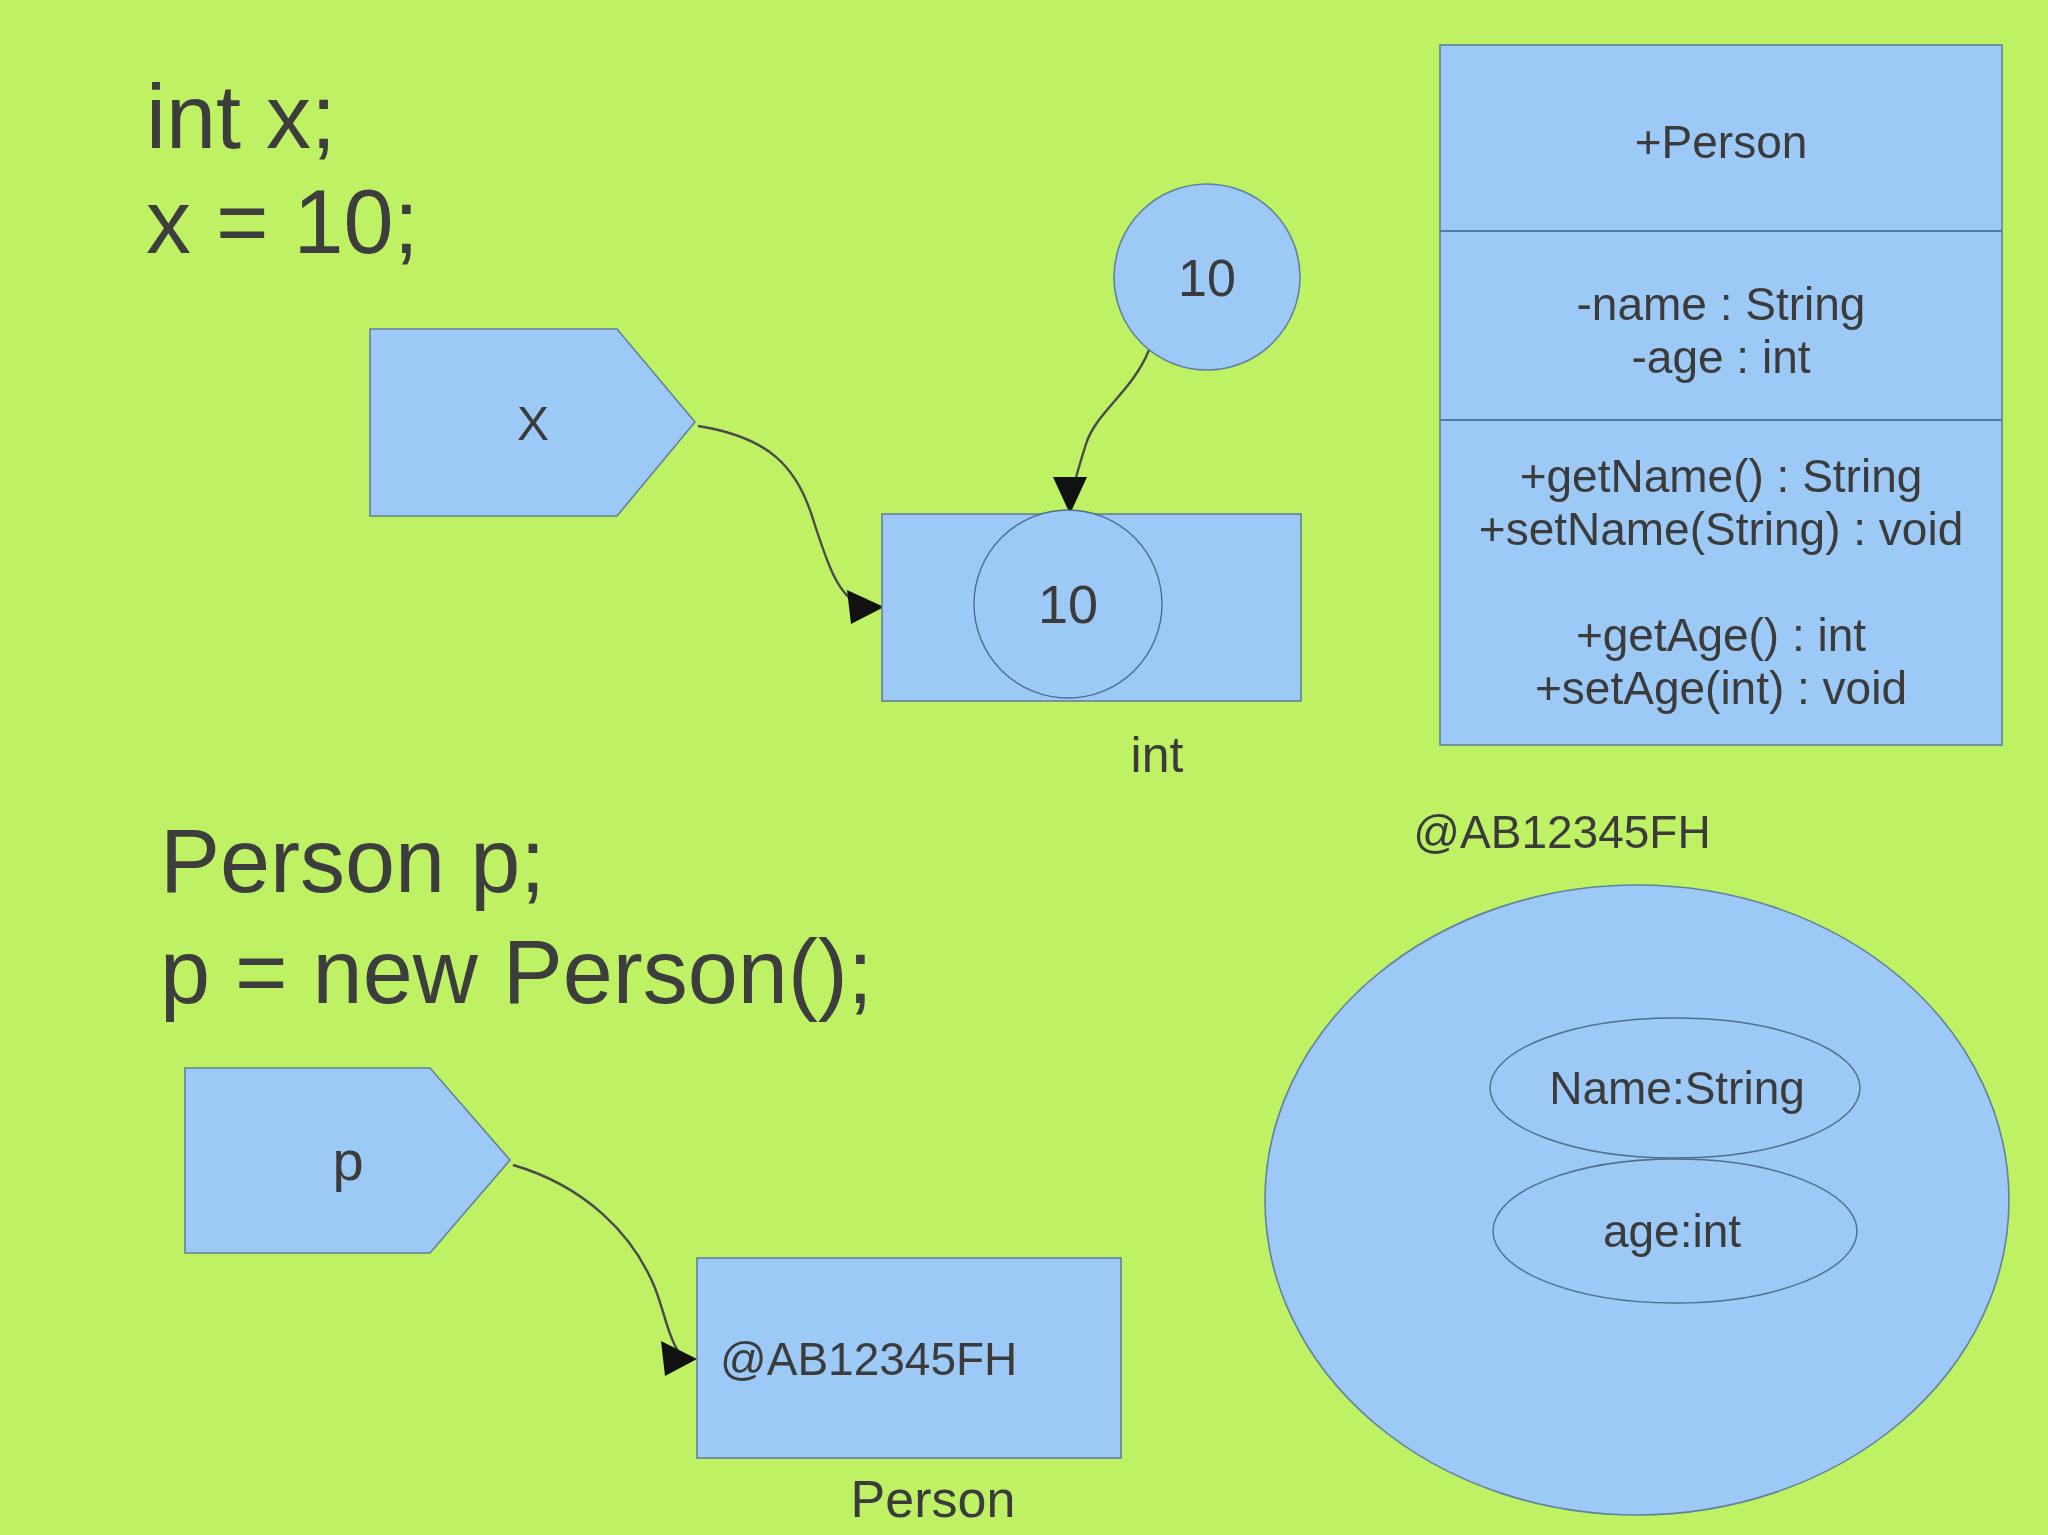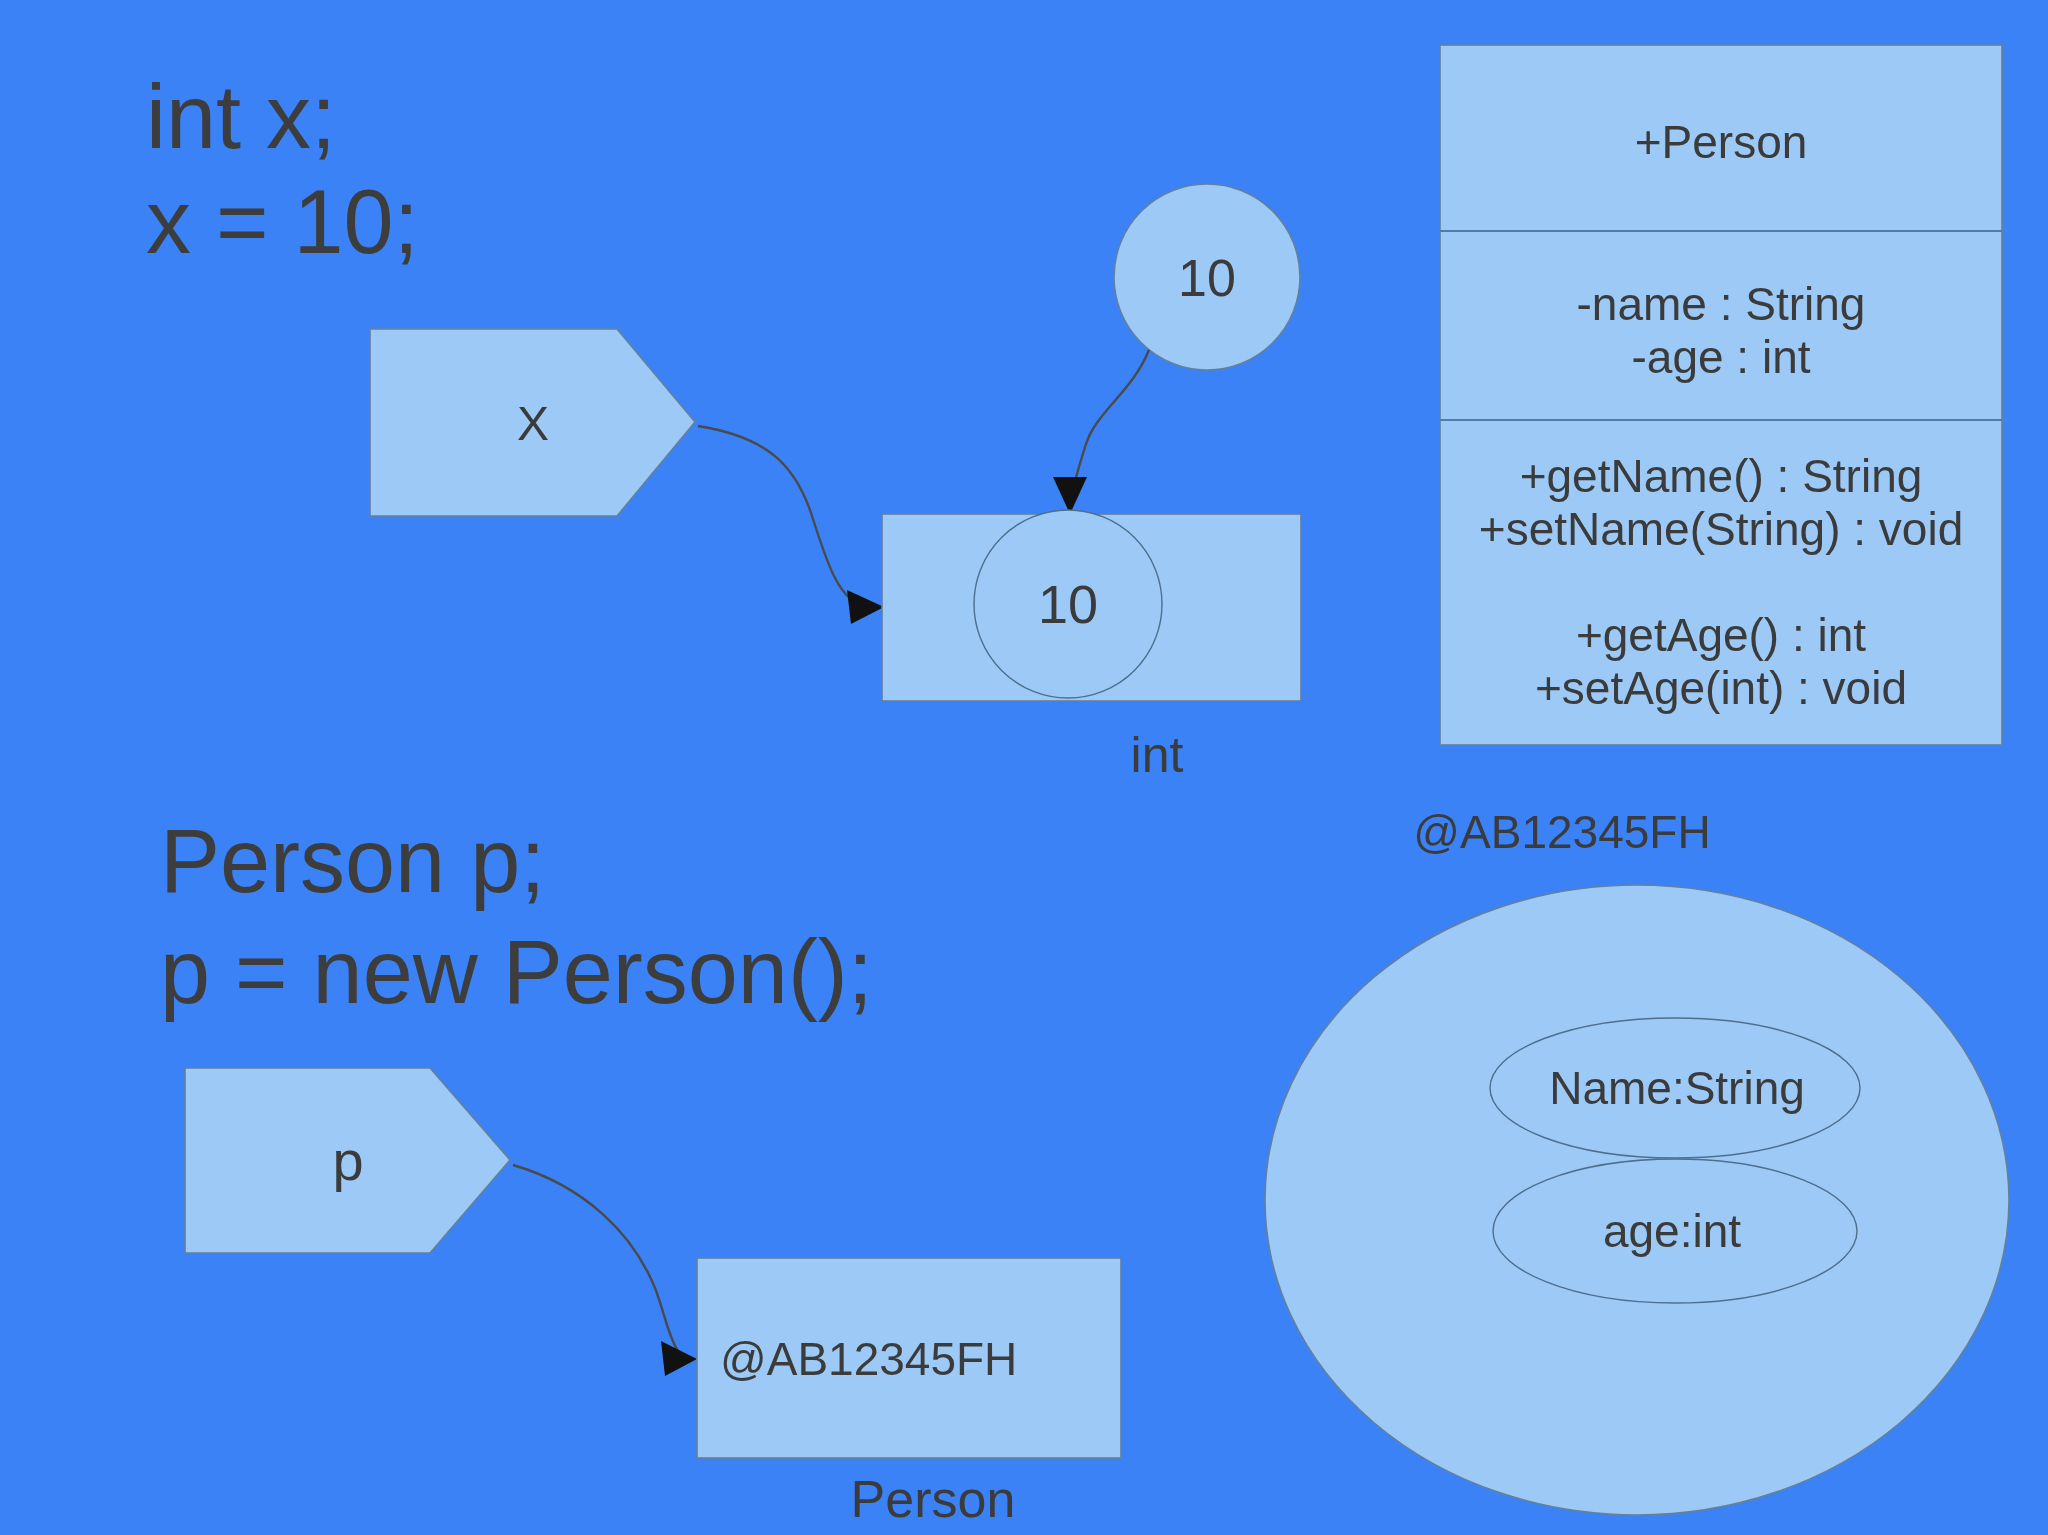--- a/index.html
+++ b/index.html
@@ -7,7 +7,7 @@
     position: relative;
     width: 2048px;
     height: 1535px;
-    background: #3b82f6;
+    background: #bef264;
     font-family: "Liberation Sans", sans-serif;
     overflow: hidden;
   }

